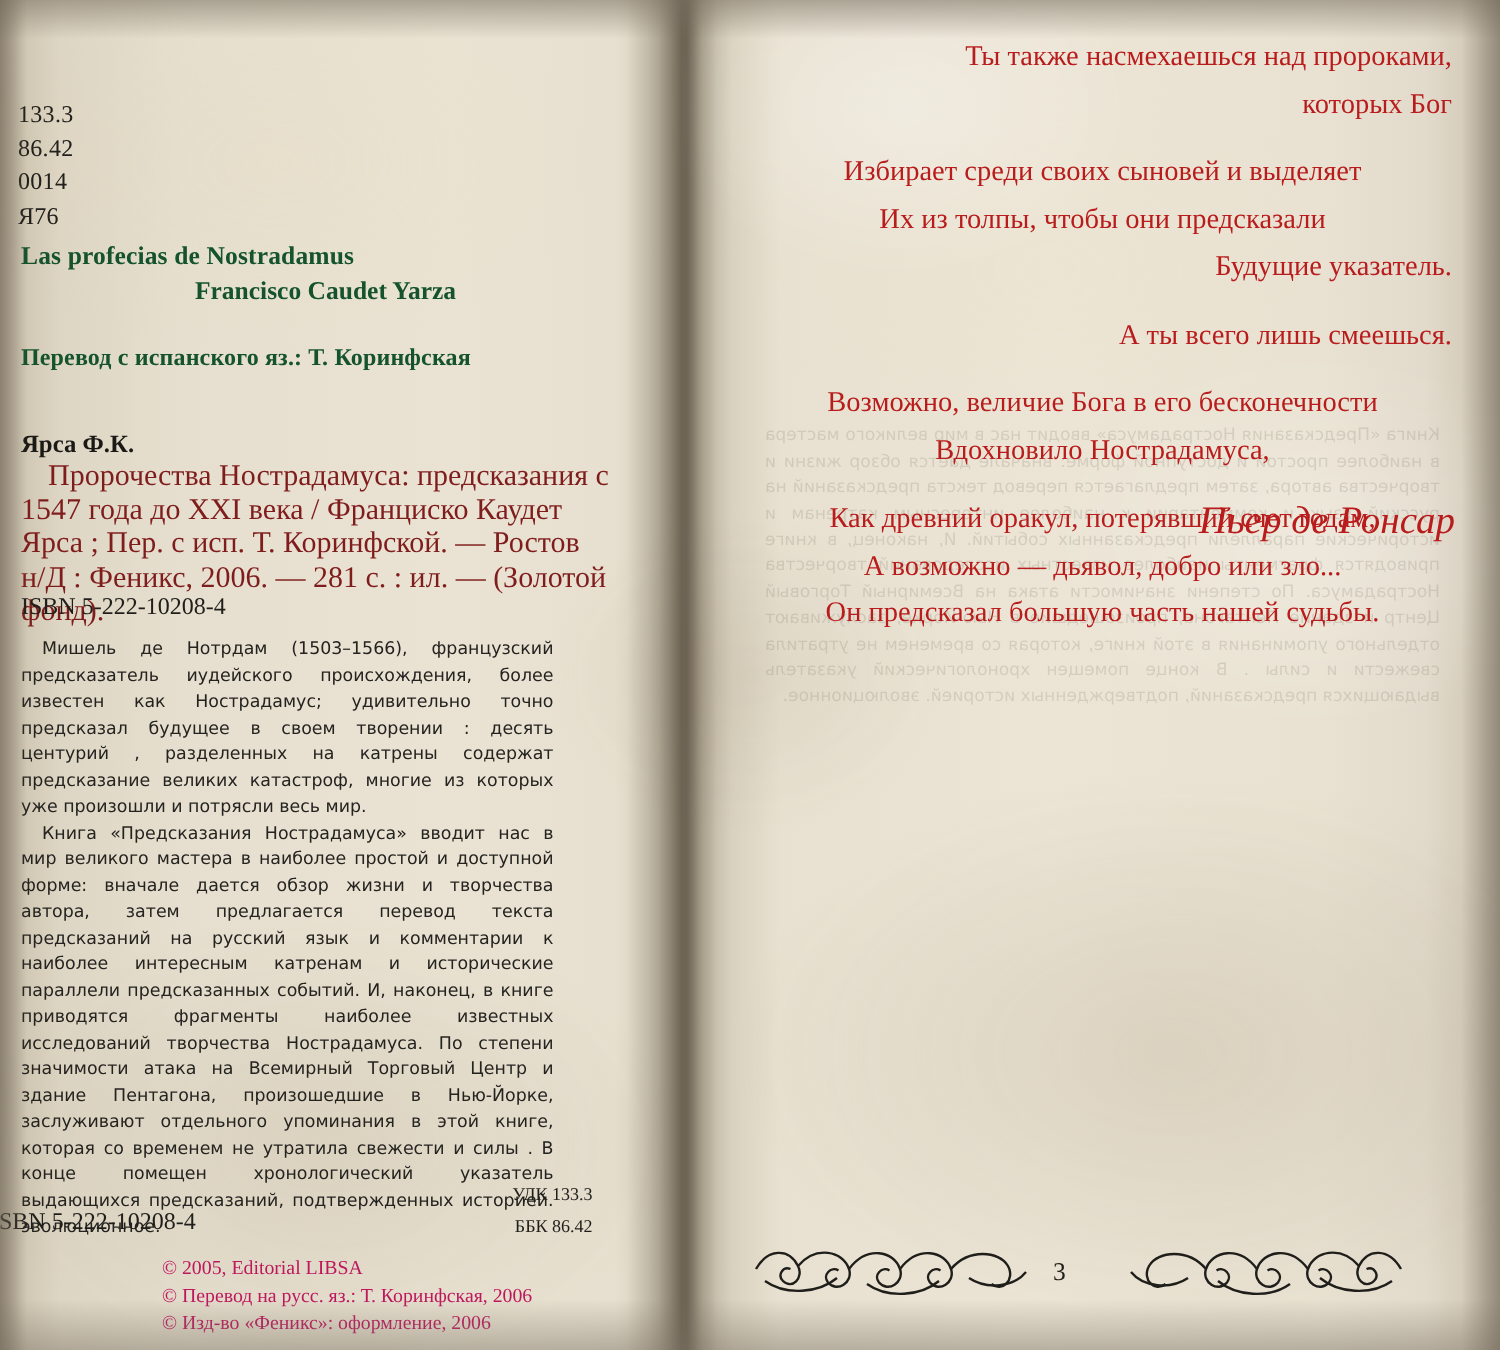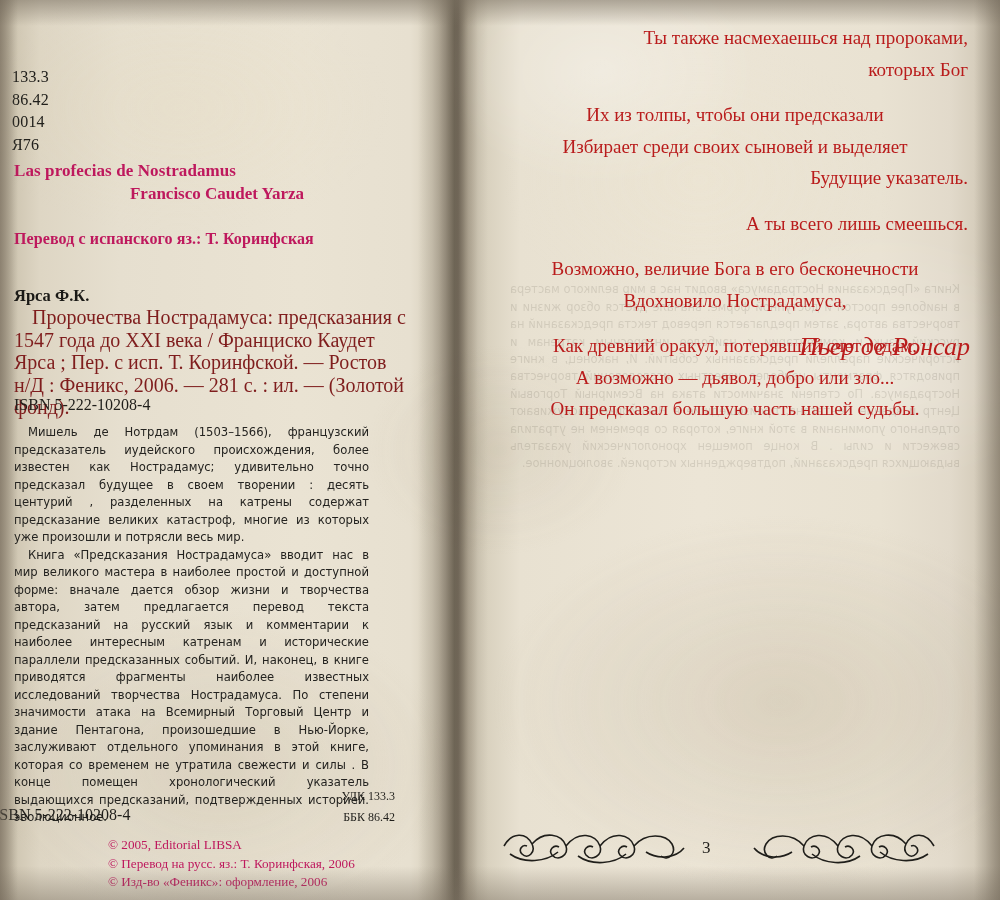--- a/index.html
+++ b/index.html
@@ -341,8 +341,8 @@
       <div class="ln r">Ты также насмехаешься над пророками,</div>
       <div class="ln r">которых Бог</div>
       <div class="gap"></div>
+      <div class="ln">Избирает среди своих сыновей и выделяет</div>
       <div class="ln">Их из толпы, чтобы они предсказали</div>
-      <div class="ln">Избирает среди своих сыновей и выделяет</div>
       <div class="ln r">Будущие указатель.</div>
       <div class="gap"></div>
       <div class="ln r">А ты всего лишь смеешься.</div>

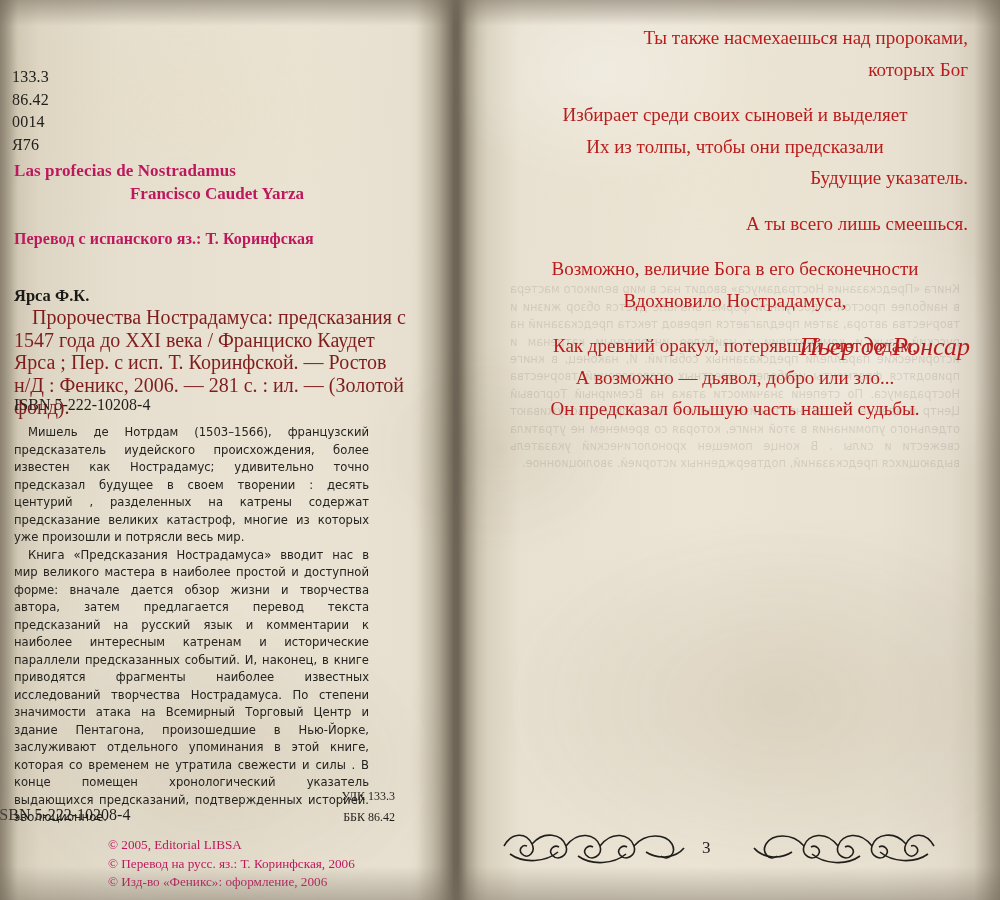--- a/index.html
+++ b/index.html
@@ -113,7 +113,7 @@
     left: 14px;
     top: 160px;
     width: 400px;
-    color: #be185d;
+    color: #14532d;
   }
   .title-line-1, .title-line-2 {
     font-weight: bold;

